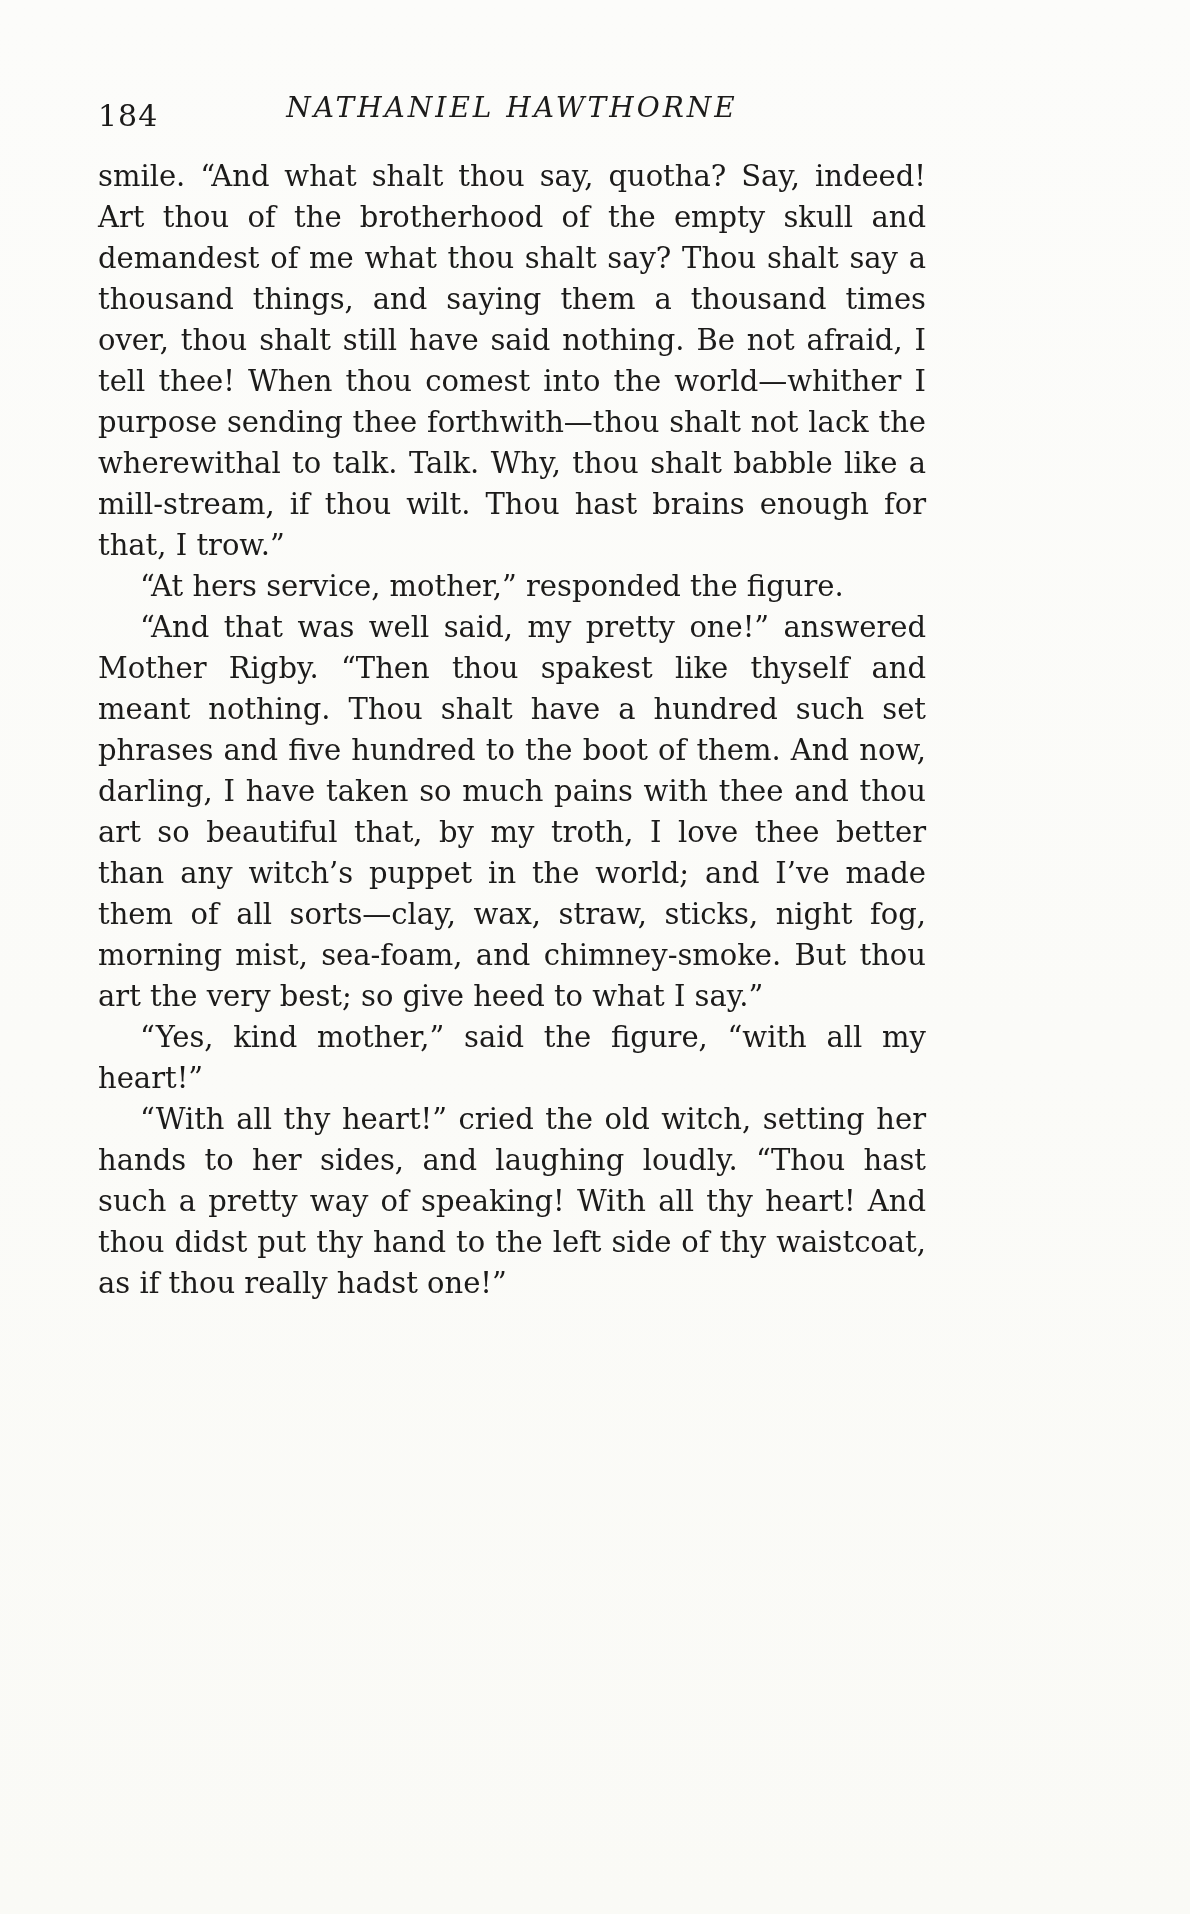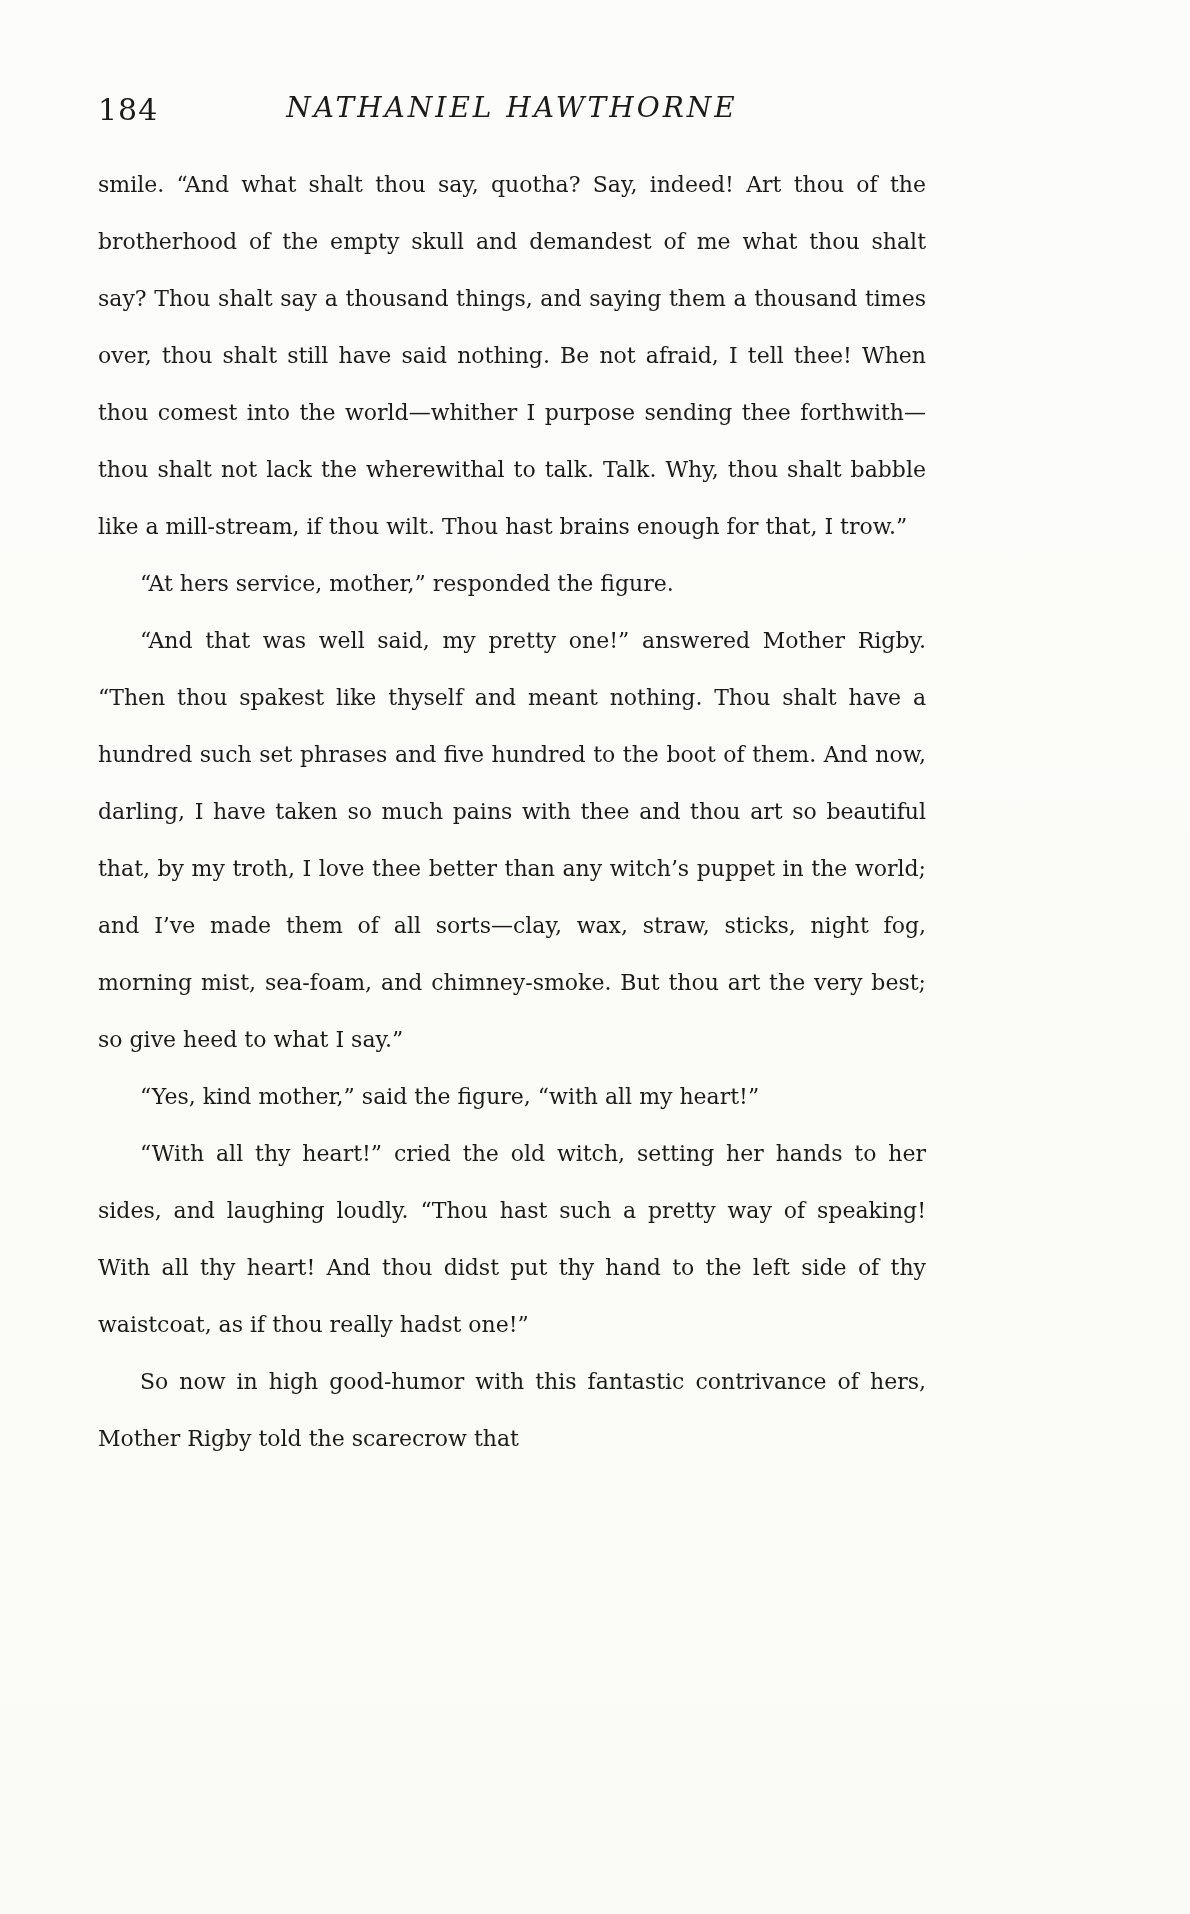--- a/index.html
+++ b/index.html
@@ -27,7 +27,7 @@
   .page-number {
     position: absolute;
     left: 0;
-    top: 6px;
+    top: 12px;
     font-size: 30px;
     letter-spacing: 1px;
   }

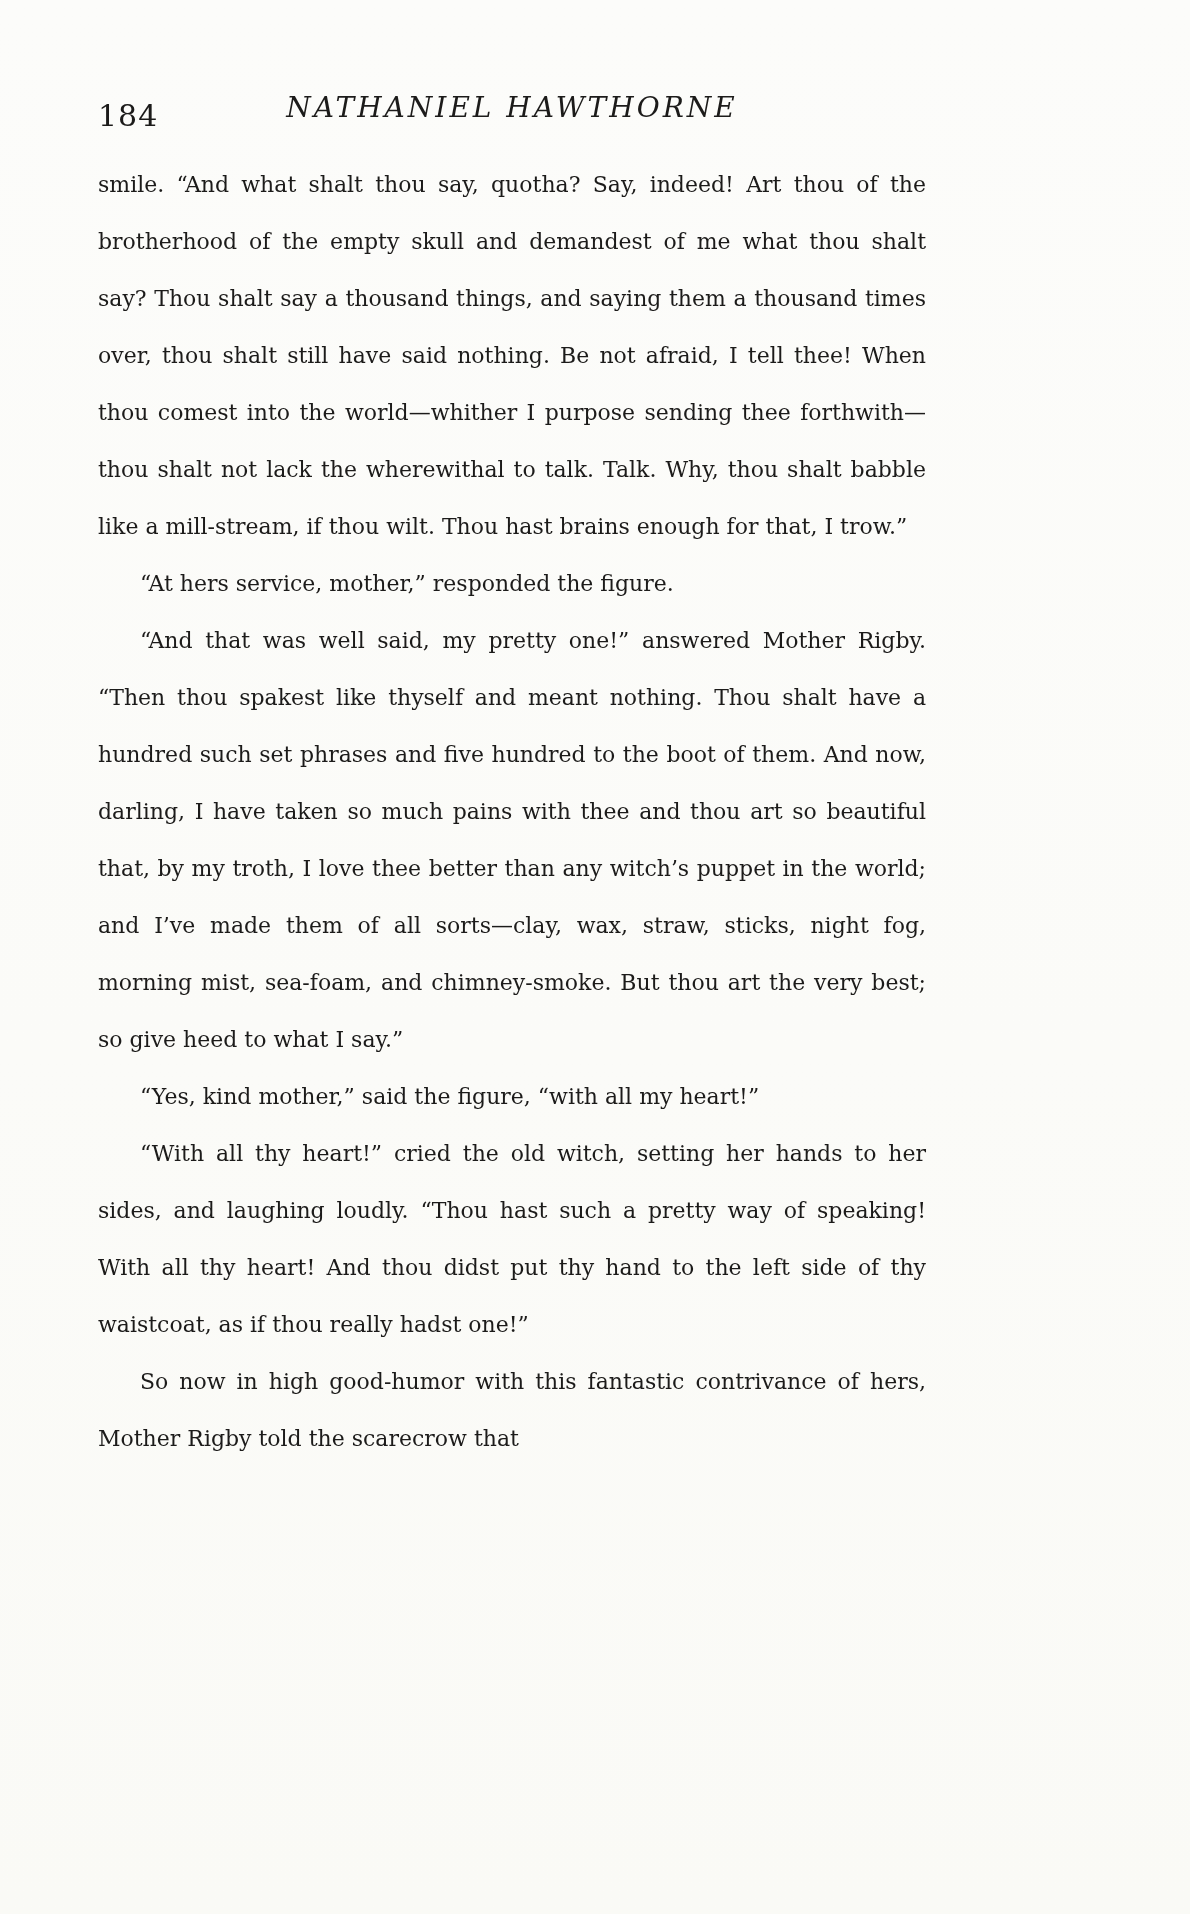--- a/index.html
+++ b/index.html
@@ -43,8 +43,8 @@
   }
 
   .text-block {
-    font-size: 22px;
-    line-height: 57px;
+    font-size: 29px;
+    line-height: 41px;
     text-align: justify;
     text-justify: inter-word;
   }

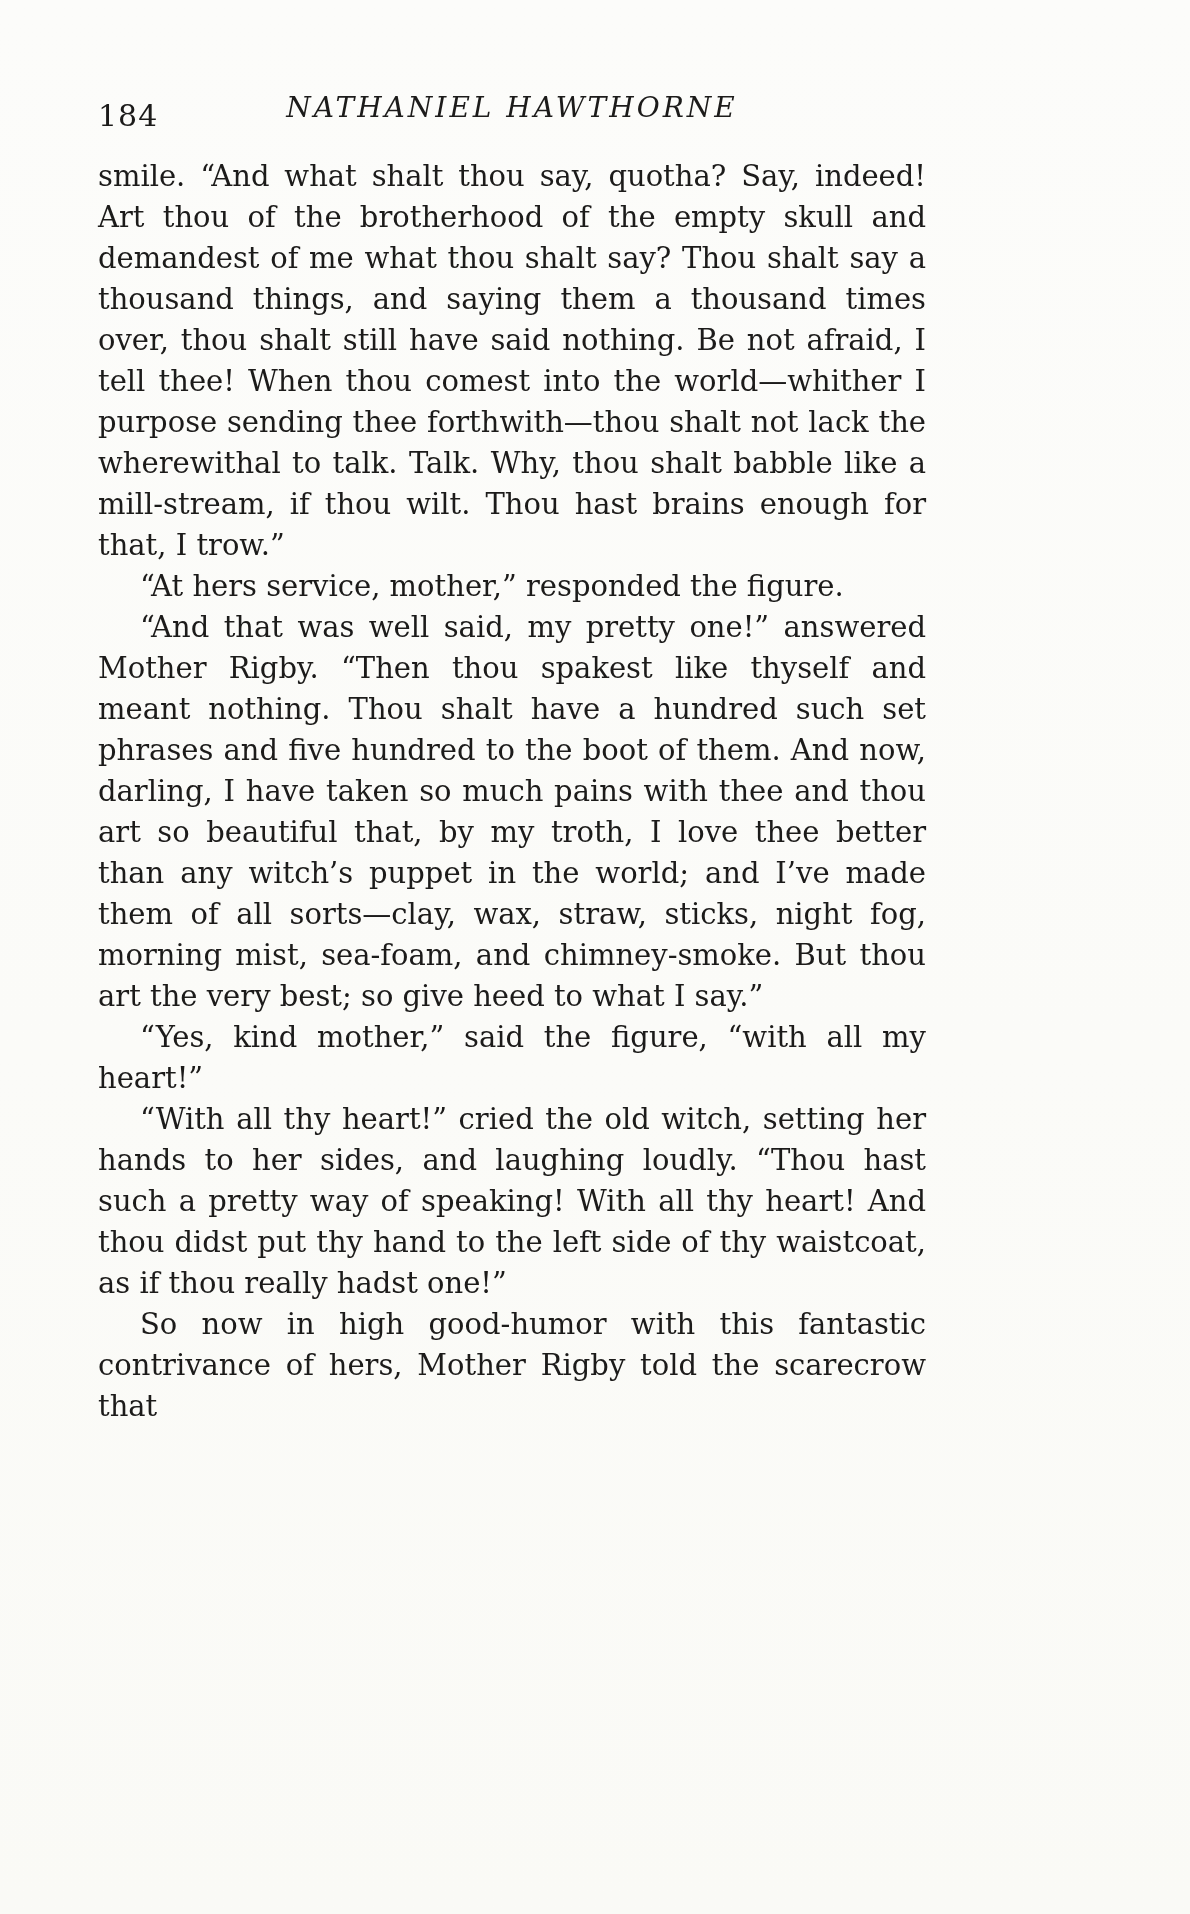--- a/index.html
+++ b/index.html
@@ -75,7 +75,6 @@
     <p>“And that was well said, my pretty one!” answered Mother Rigby. “Then thou spakest like thyself and meant nothing. Thou shalt have a hundred such set phrases and five hundred to the boot of them. And now, darling, I have taken so much pains with thee and thou art so beautiful that, by my troth, I love thee better than any witch’s puppet in the world; and I’ve made them of all sorts—clay, wax, straw, sticks, night fog, morning mist, sea-foam, and chimney-smoke. But thou art the very best; so give heed to what I say.”</p>
     <p>“Yes, kind mother,” said the figure, “with all my heart!”</p>
     <p>“With all thy heart!” cried the old witch, setting her hands to her sides, and laughing loudly. “Thou hast such a pretty way of speaking! With all thy heart! And thou didst put thy hand to the left side of thy waistcoat, as if thou really hadst one!”</p>
-    <p>So now in high good-humor with this fantastic contrivance of hers, Mother Rigby told the scarecrow that</p>
   </div>
 
 </div>

